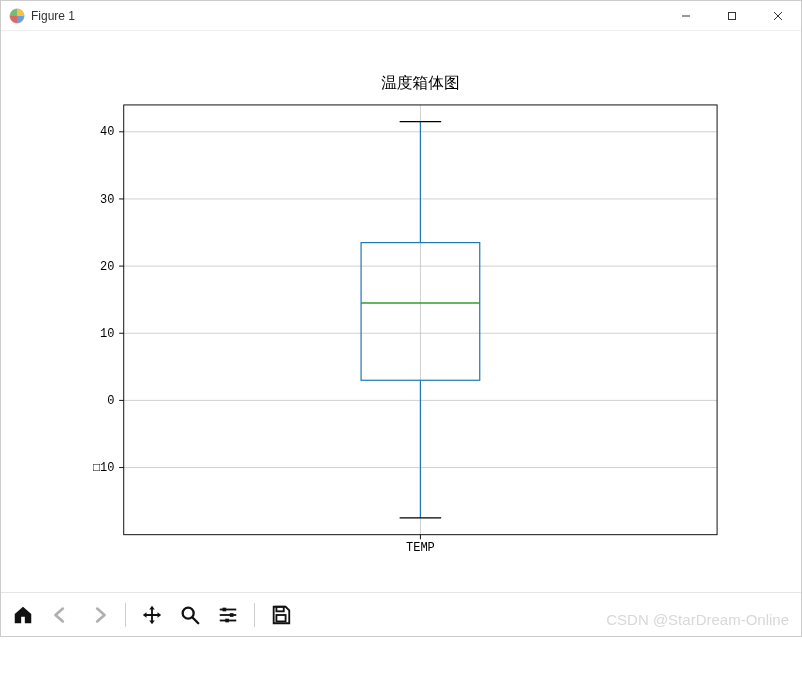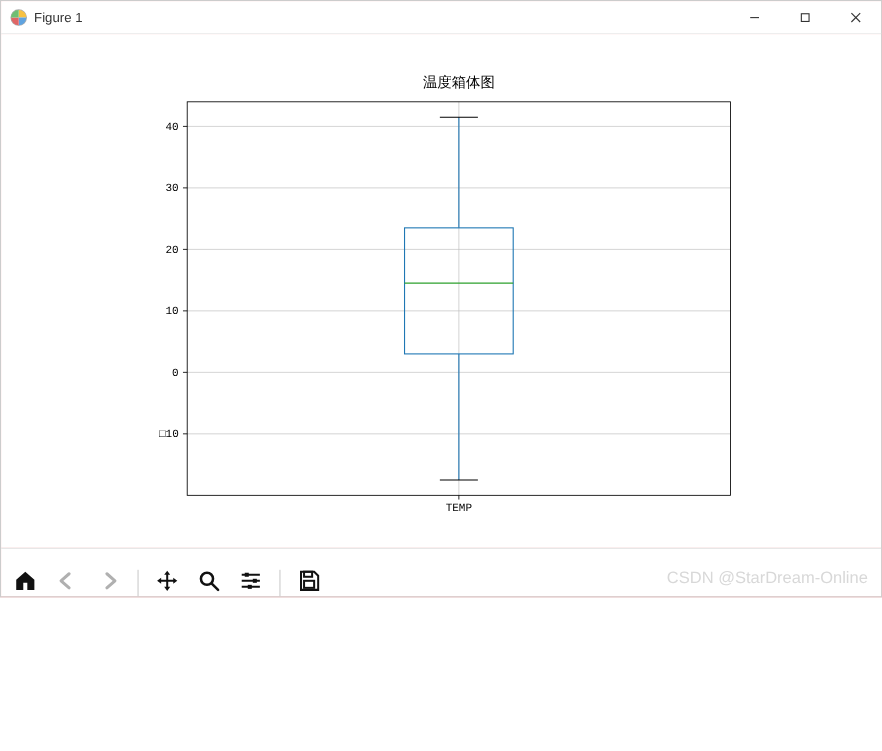--- a/index.html
+++ b/index.html
@@ -4,7 +4,7 @@
 <style>
   * { box-sizing: border-box; }
   html, body { margin:0; padding:0; width:802px; height:683px; font-family: "Segoe UI", Arial, sans-serif; background:#fff; overflow:hidden; }
-  .window { width:802px; height:543px; border:1px solid #ccc; display:flex; flex-direction:column; background:#fca5a5; }
+  .window { width:802px; height:637px; border:1px solid #ccc; display:flex; flex-direction:column; background:#a16207; }
   
   .titlebar { height:30px; flex:0 0 30px; display:flex; align-items:center; background:#fff; border-bottom:1px solid #eee; }
   .titlebar .icon { width:16px; height:16px; margin:0 6px 0 8px; }

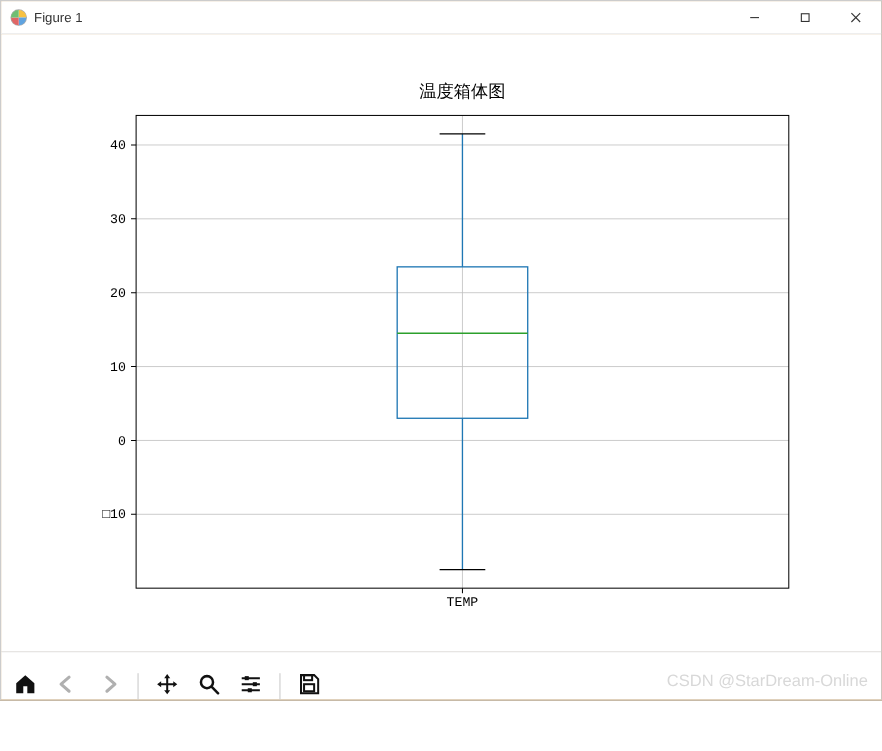--- a/index.html
+++ b/index.html
@@ -21,7 +21,7 @@
   .title-text { font-size:17px; fill:#000; }
   .xcat-text { font-size:13px; fill:#000; }
   
-  .toolbar { height:44px; flex:0 0 44px; border-top:1px solid #e5e5e5; background:#fff; display:flex; align-items:flex-end; padding:0 8px; gap:10px; position:relative; }
+  .toolbar { height:44px; flex:0 0 44px; border-top:1px solid #e5e5e5; background:#fff; display:flex; align-items:center; padding:0 8px; gap:10px; position:relative; }
   .tb-btn { width:28px; height:28px; display:flex; align-items:center; justify-content:center; color:#111; }
   .tb-btn.dim { color:#b0b0b0; }
   .tb-sep { width:1px; height:24px; background:#ccc; margin:0 2px; }

